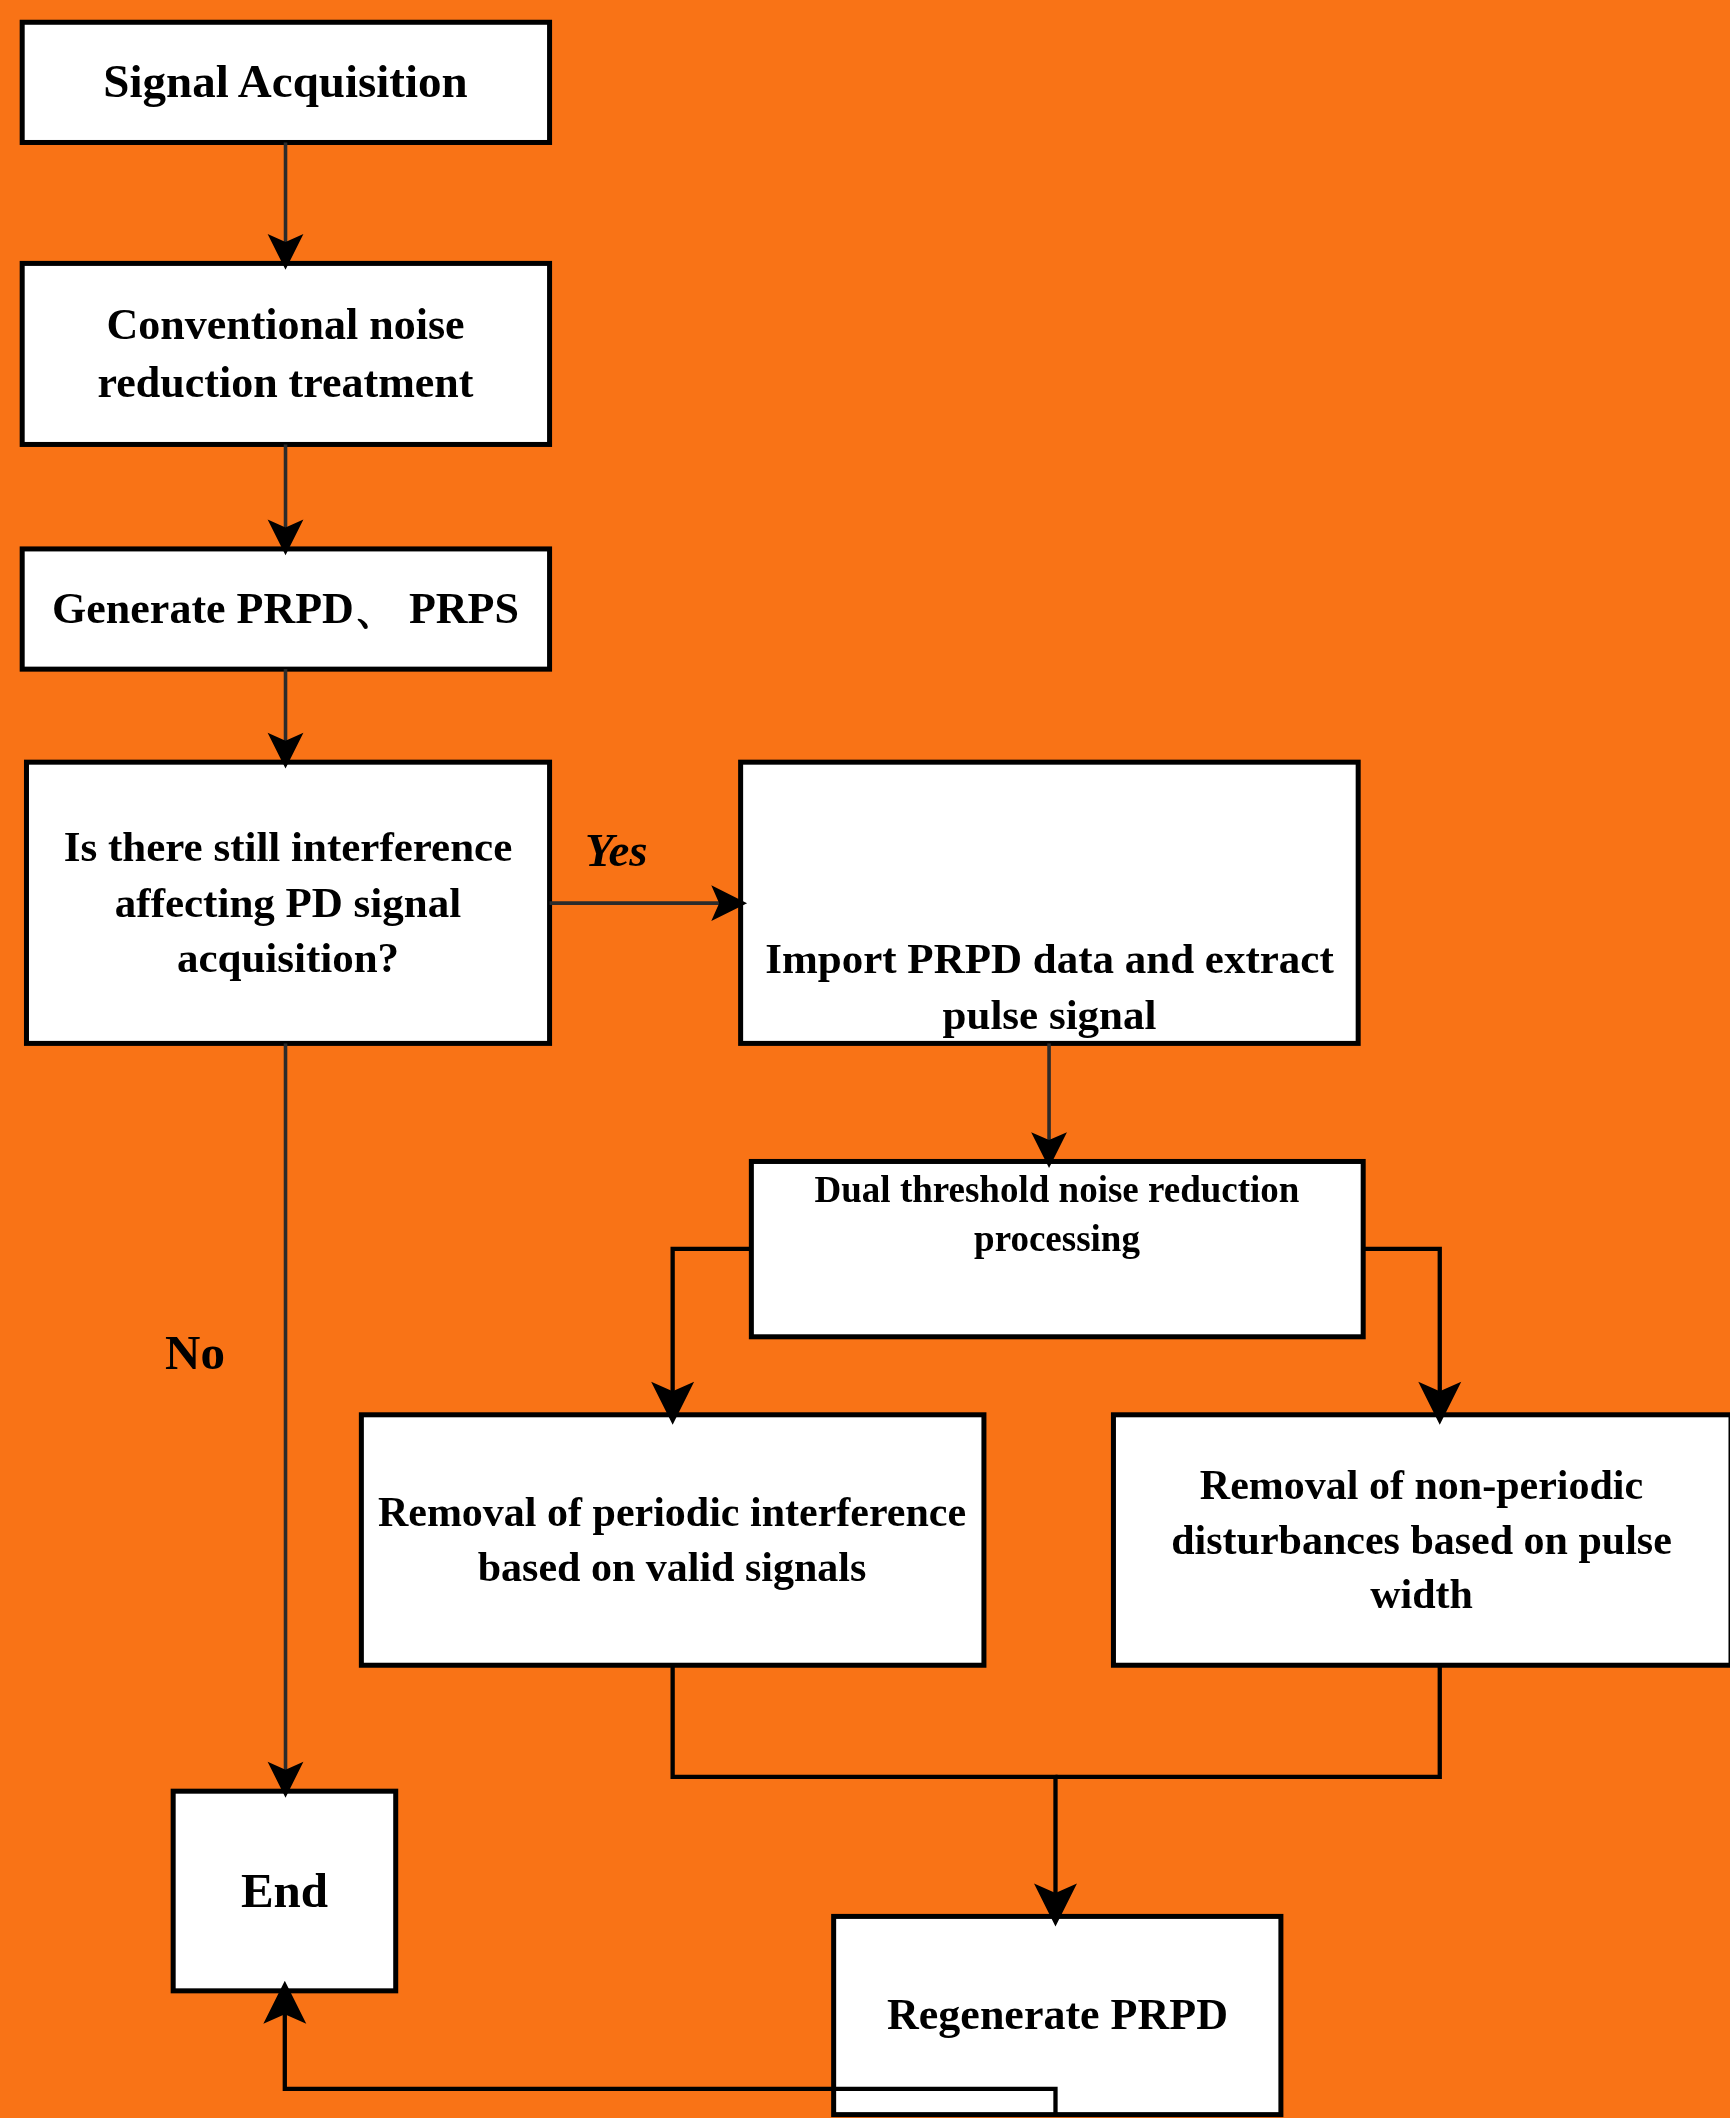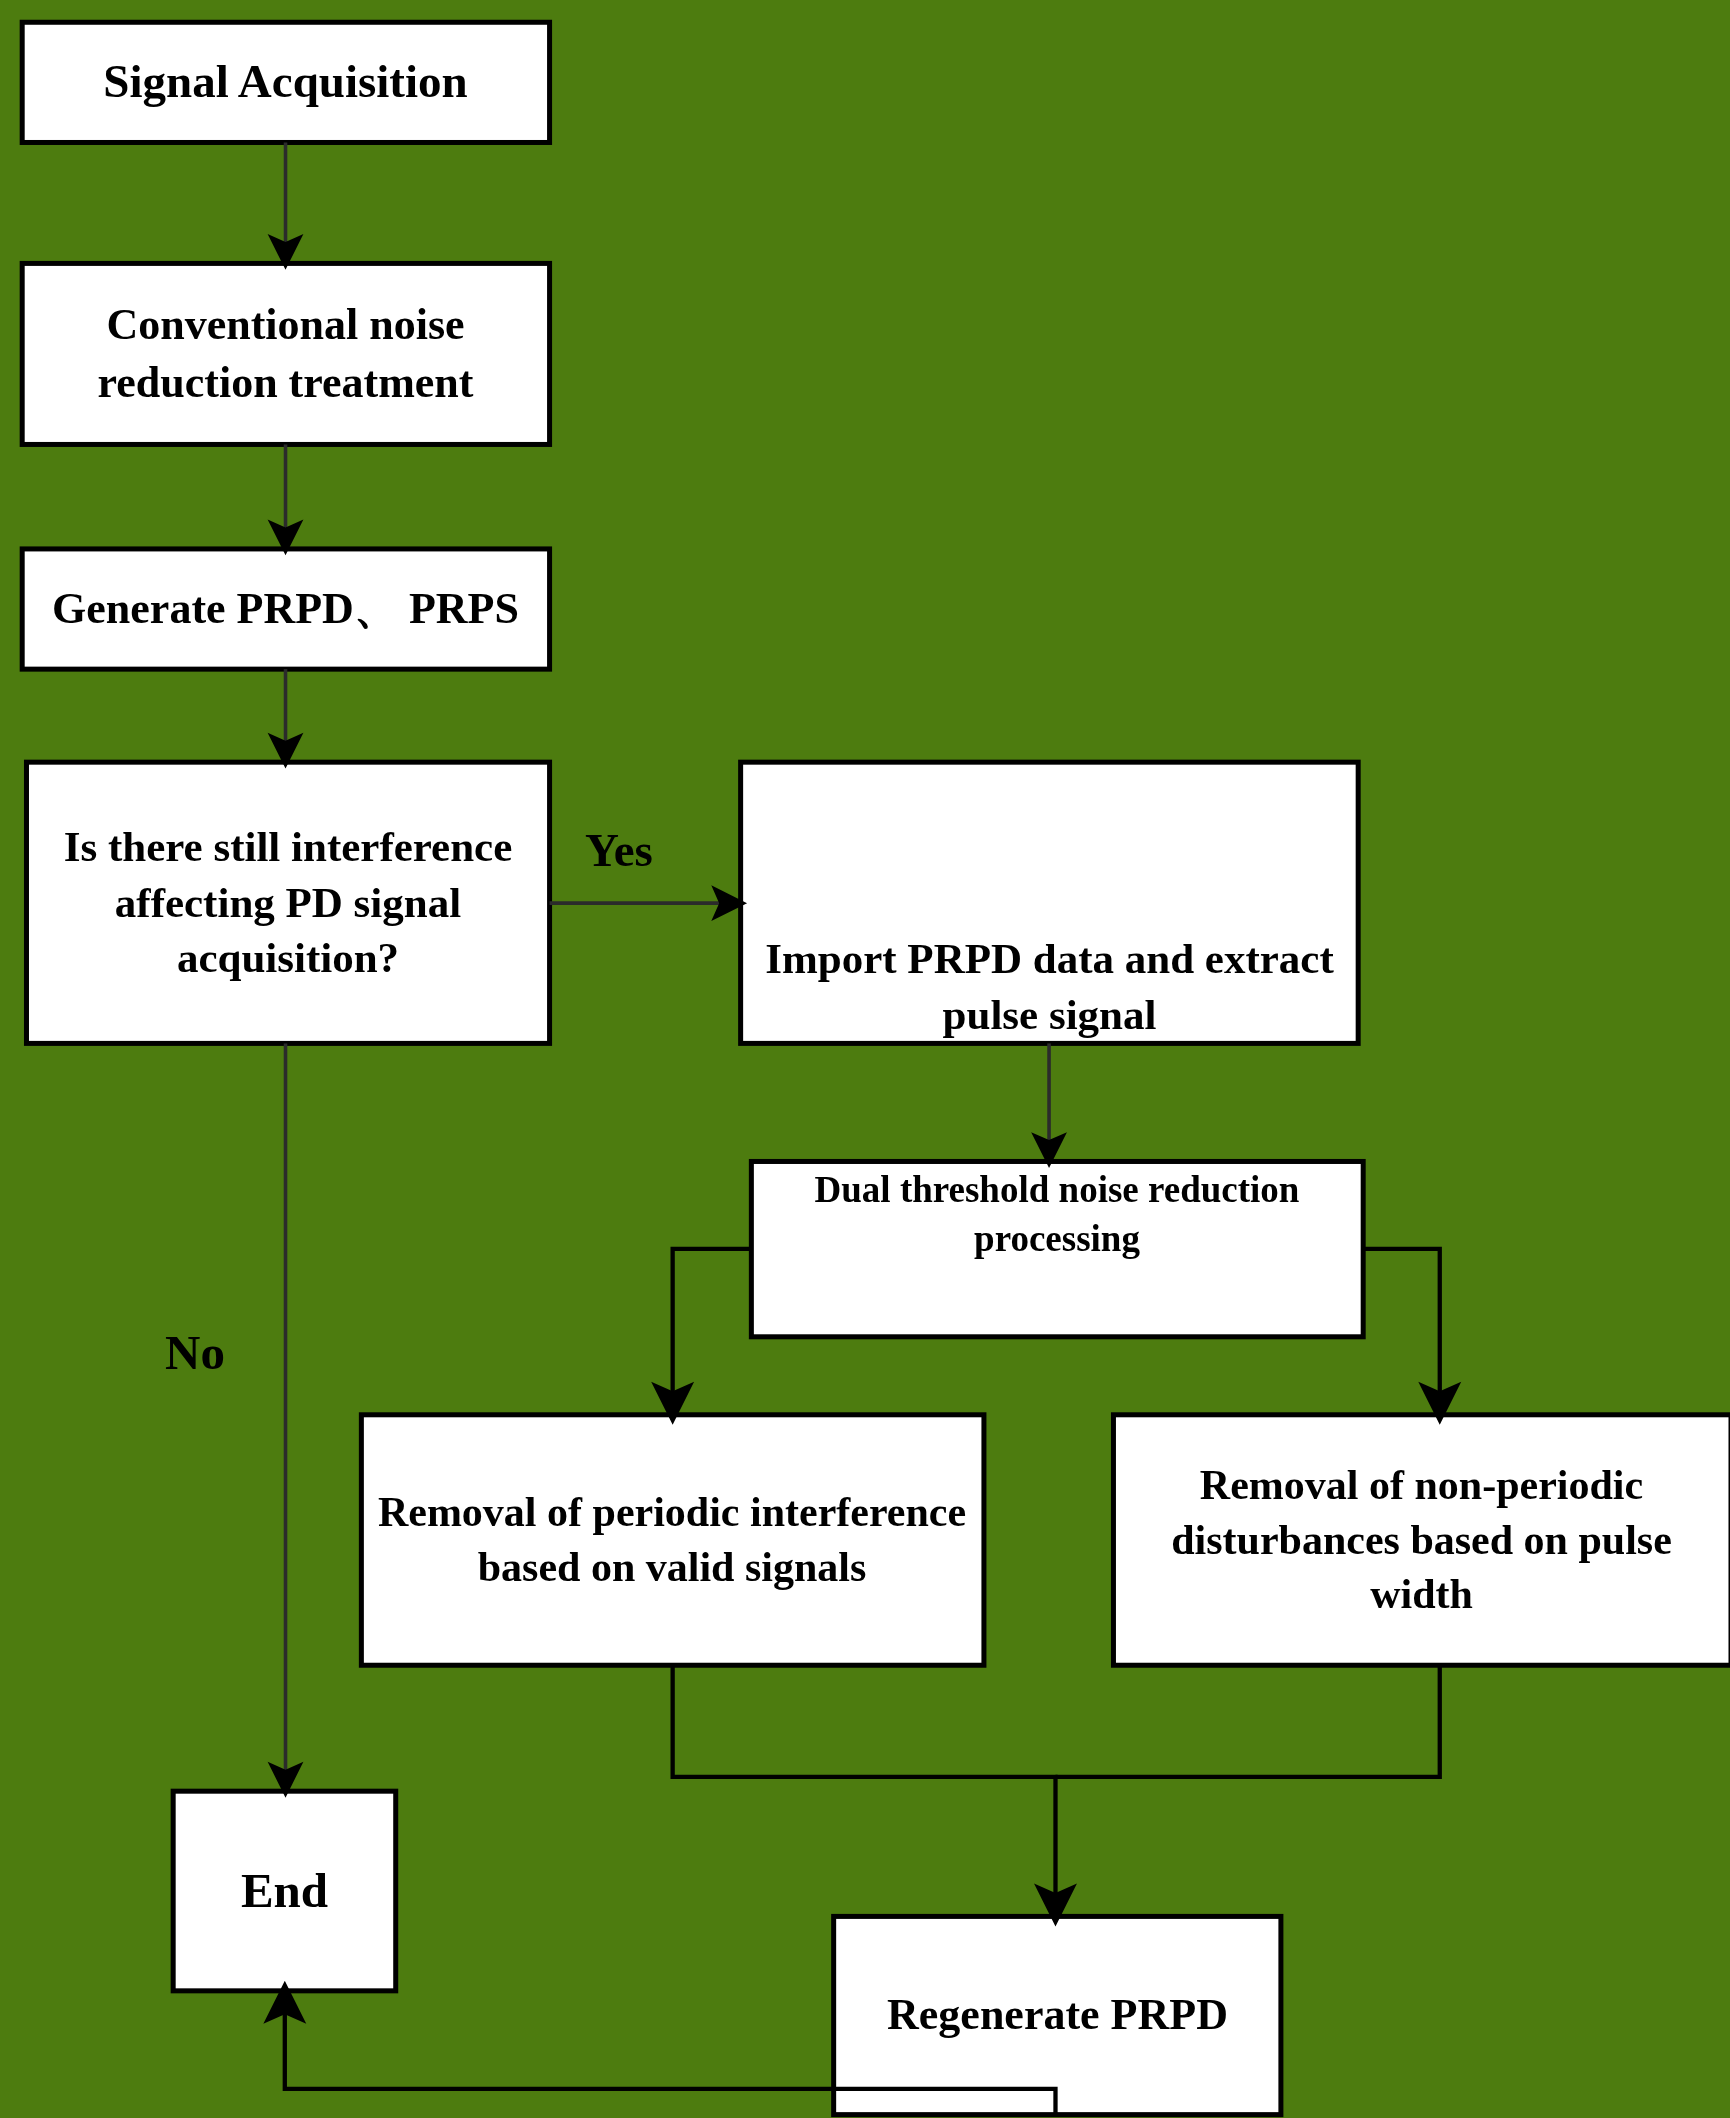--- a/index.html
+++ b/index.html
@@ -12,7 +12,7 @@
     position: relative;
     width: 1731px;
     height: 2119px;
-    background: #4d7c0f;
+    background: #f97316;
     overflow: hidden;
   }
   svg#flow {

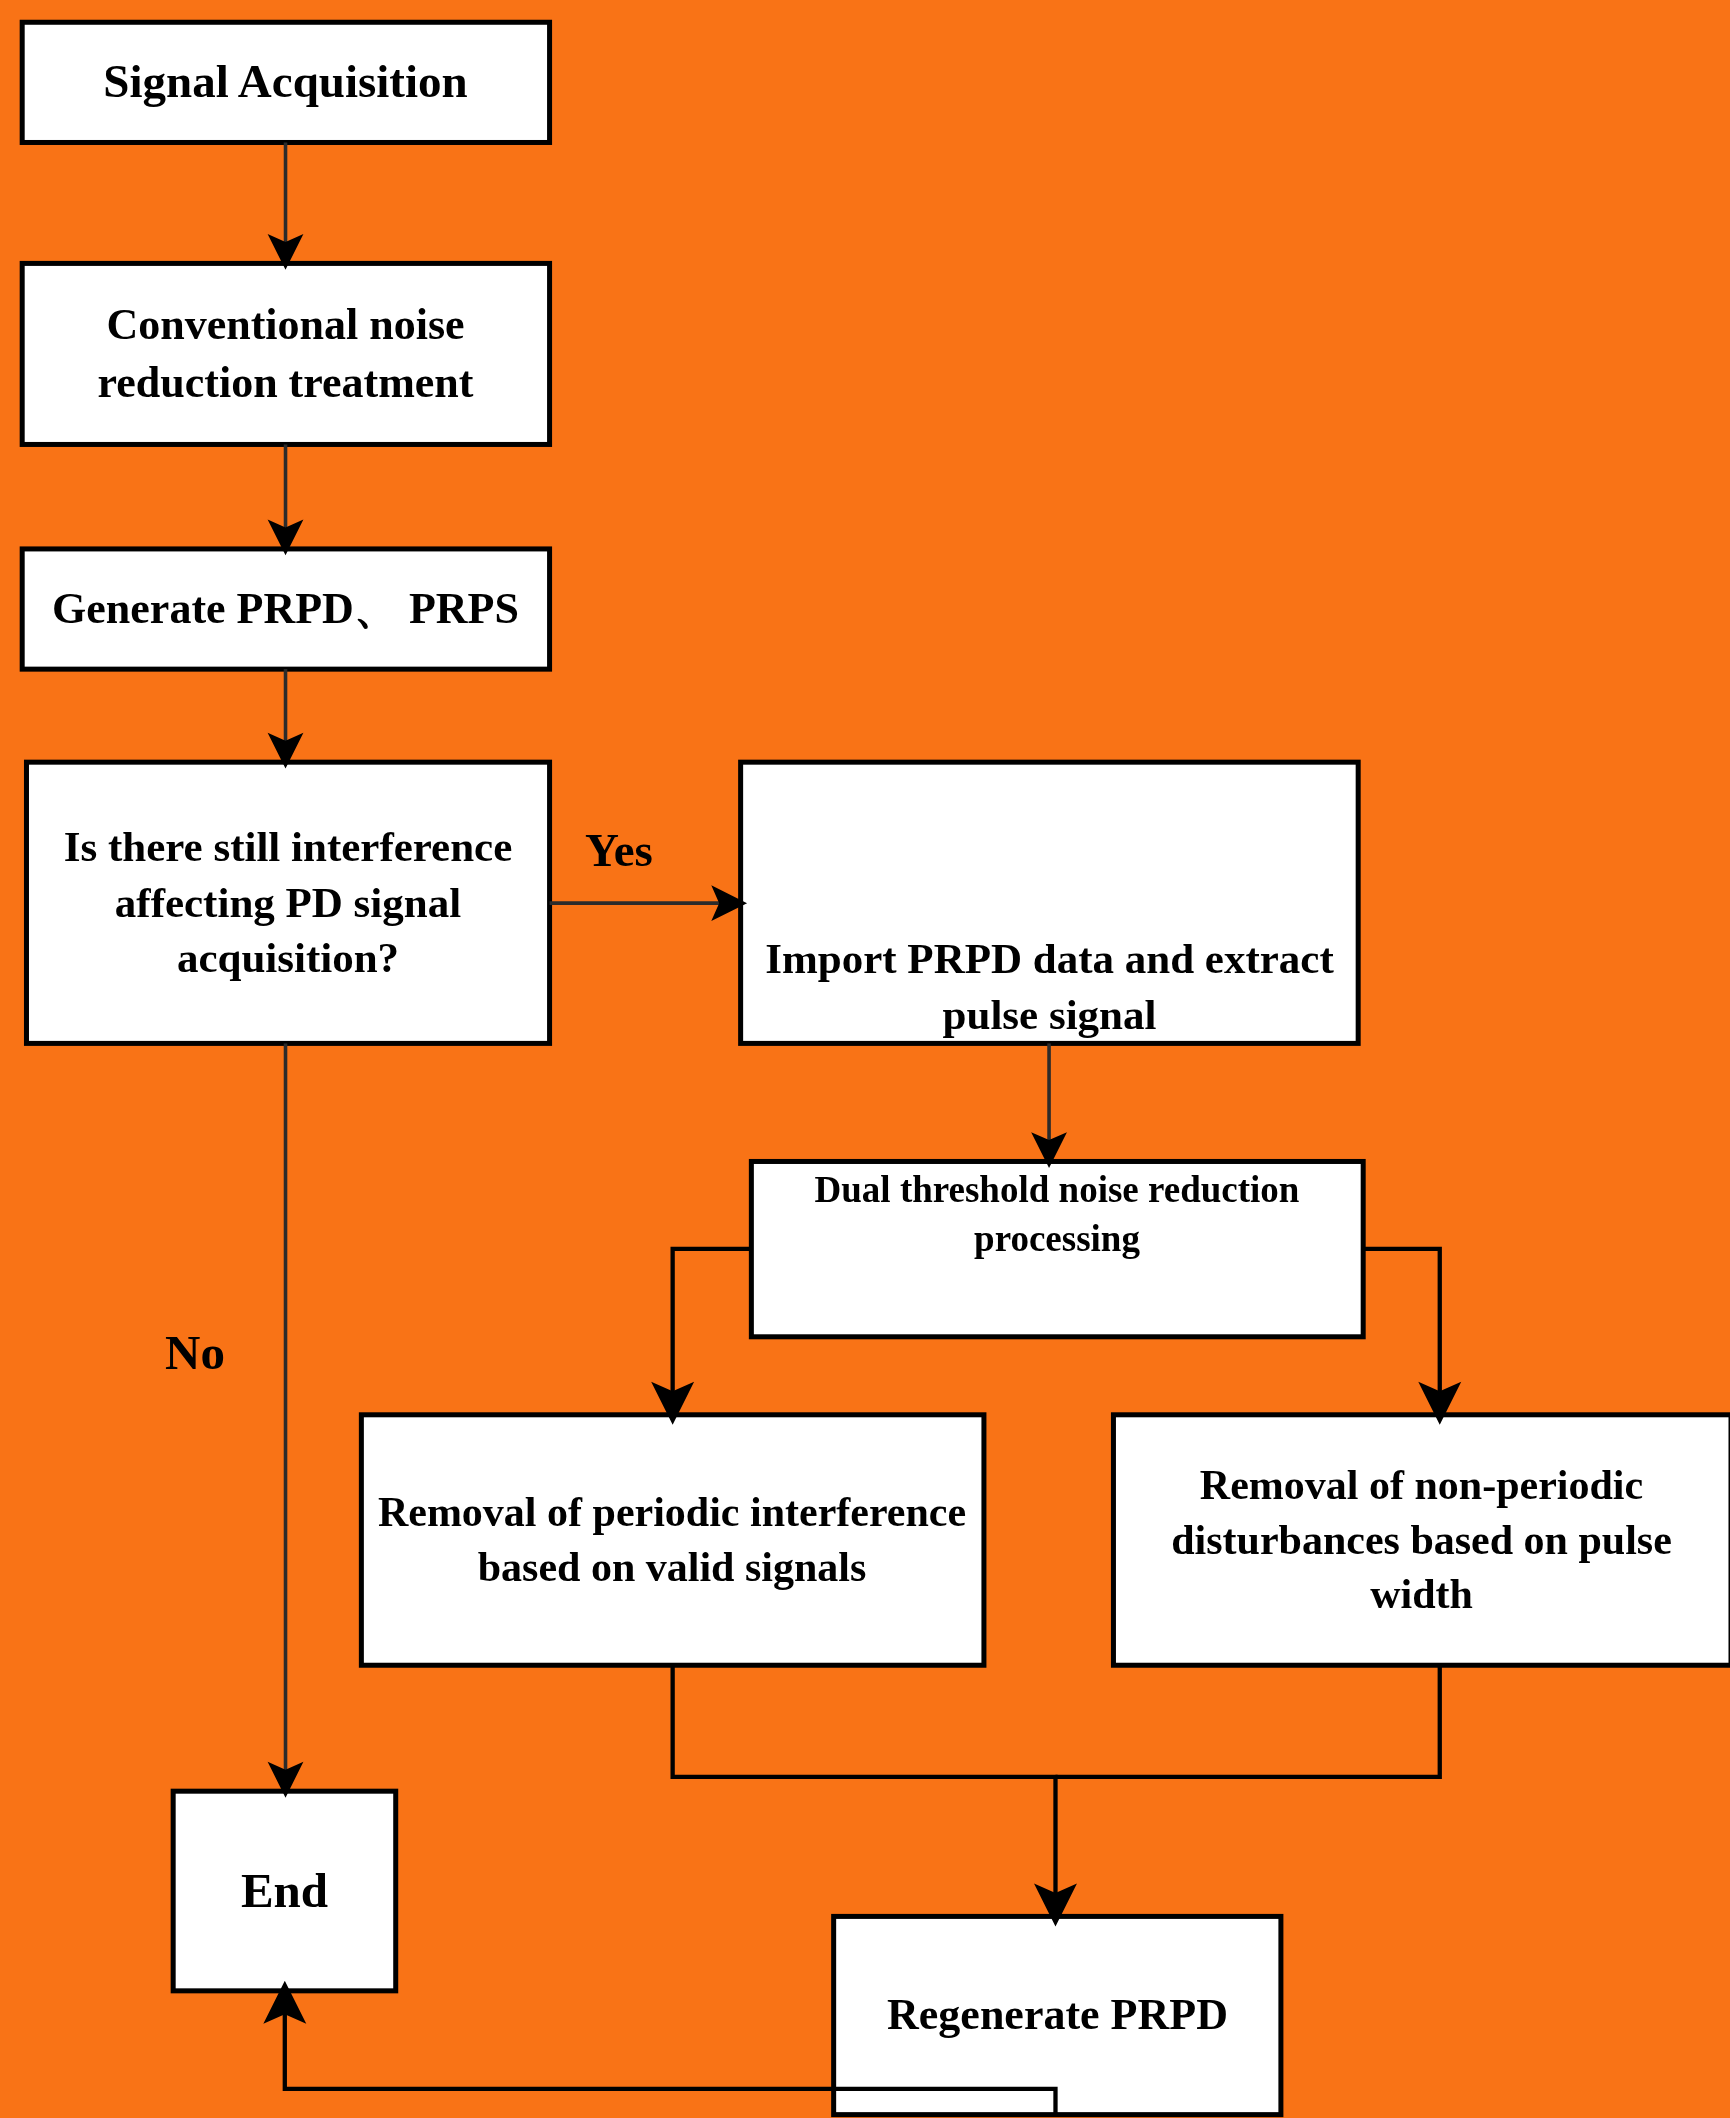--- a/index.html
+++ b/index.html
@@ -149,7 +149,7 @@
     <span>Regenerate PRPD</span>
   </div>
 
-  <div class="edge-label" style="left:585px; top:823px; font-size:47px;">Yes</div>
+  <div class="edge-label" style="left:585px; top:823px; font-size:47px;font-style:italic;">Yes</div>
 
   <div class="edge-label" style="left:165px; top:1295px; font-size:49px;margin-top:29px;">No</div>
 

